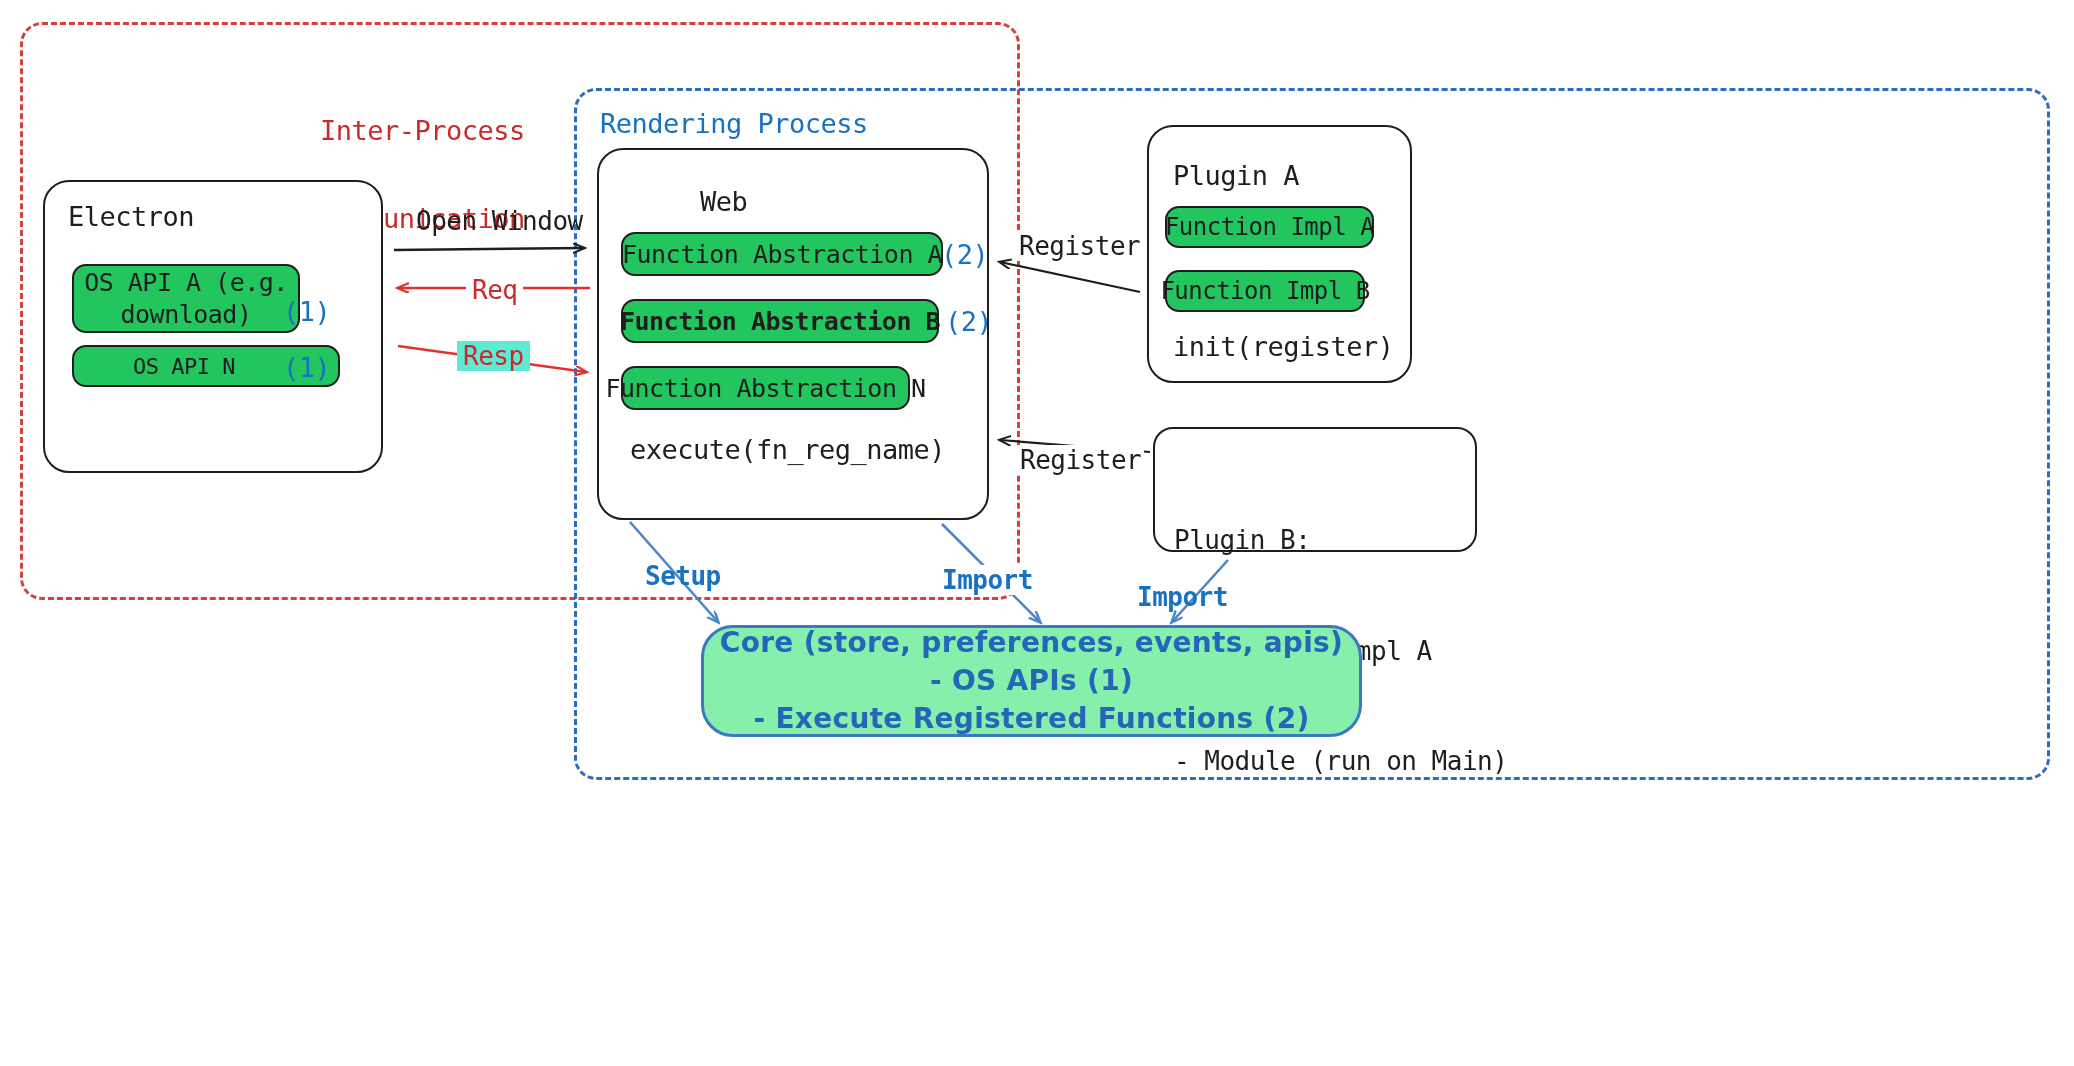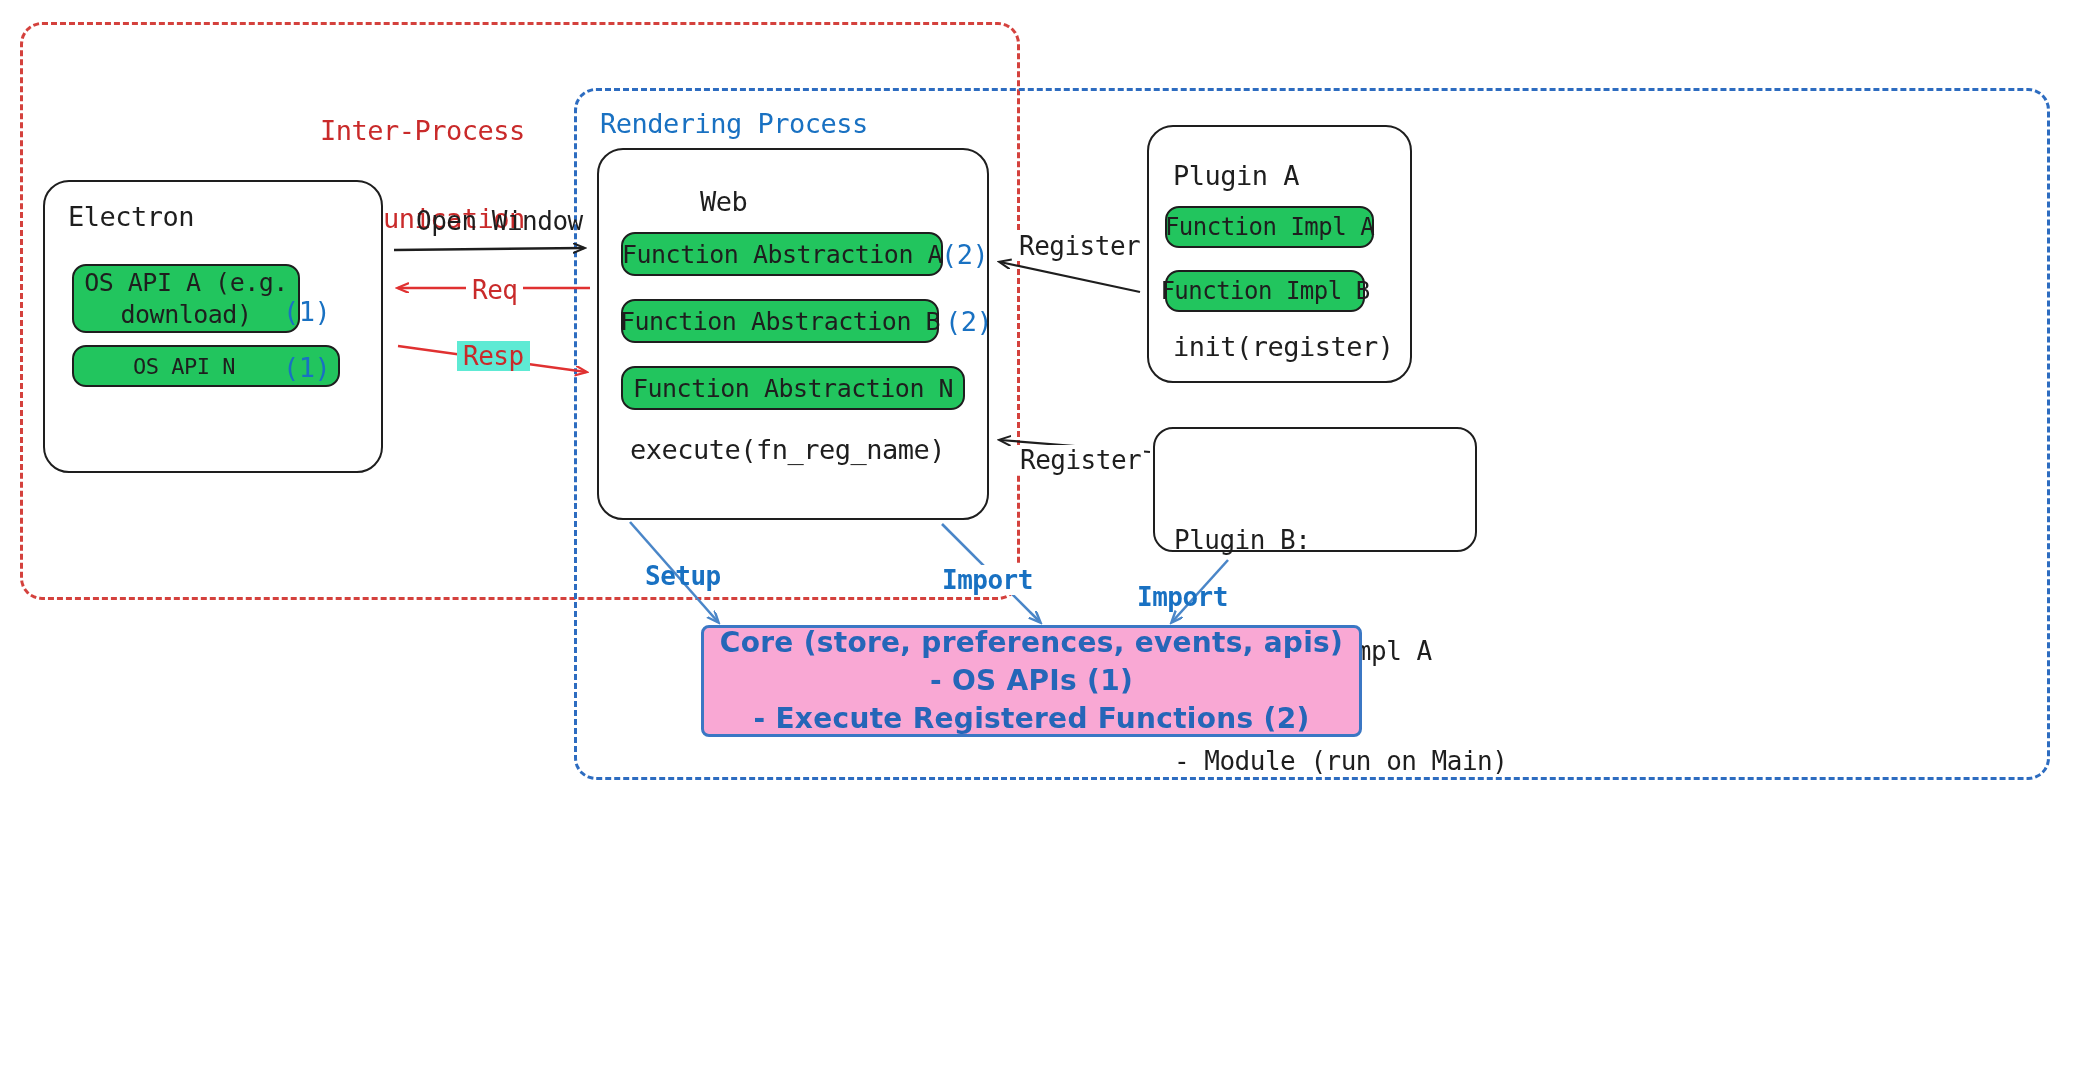--- a/index.html
+++ b/index.html
@@ -166,7 +166,7 @@
   <div class="t num-tag" style="left:941px; top:239px;">(2)</div>
 
   <div class="ibox" style="left:621px; top:299px; width:318px; height:44px;">
-    <span class="lbl-box" style="font-size:25px;">Function Abstraction B</span>
+    <span class="lbl-box" style="font-size:25px;font-weight:bold;">Function Abstraction B</span>
   </div>
   <div class="t num-tag" style="left:945px; top:306px;">(2)</div>
 

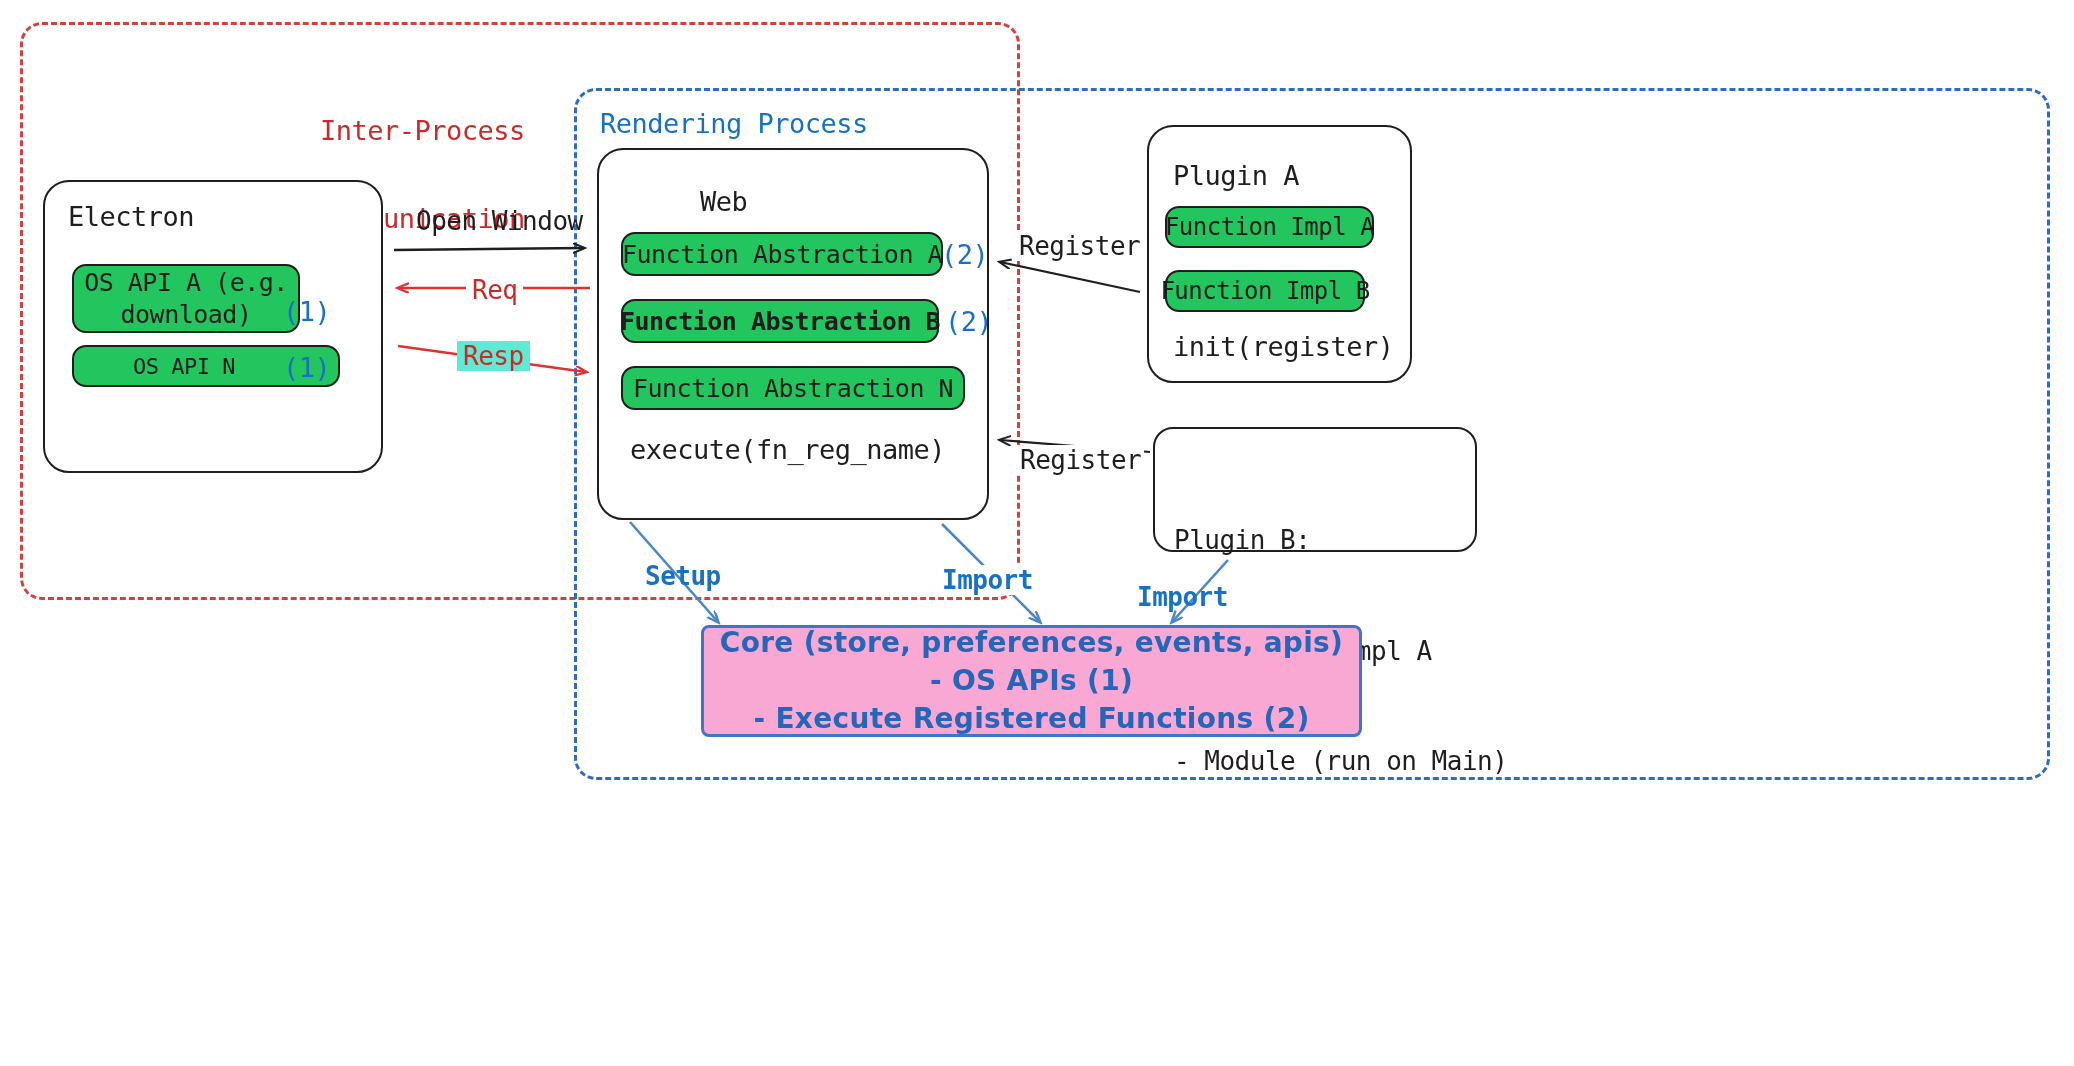--- a/index.html
+++ b/index.html
@@ -170,7 +170,7 @@
   </div>
   <div class="t num-tag" style="left:945px; top:306px;">(2)</div>
 
-  <div class="ibox" style="left:621px; top:366px; width:344px; height:44px;">
+  <div class="ibox" style="left:621px; top:366px; width:289px; height:44px;">
     <span class="lbl-box" style="font-size:25px;">Function Abstraction N</span>
   </div>
 

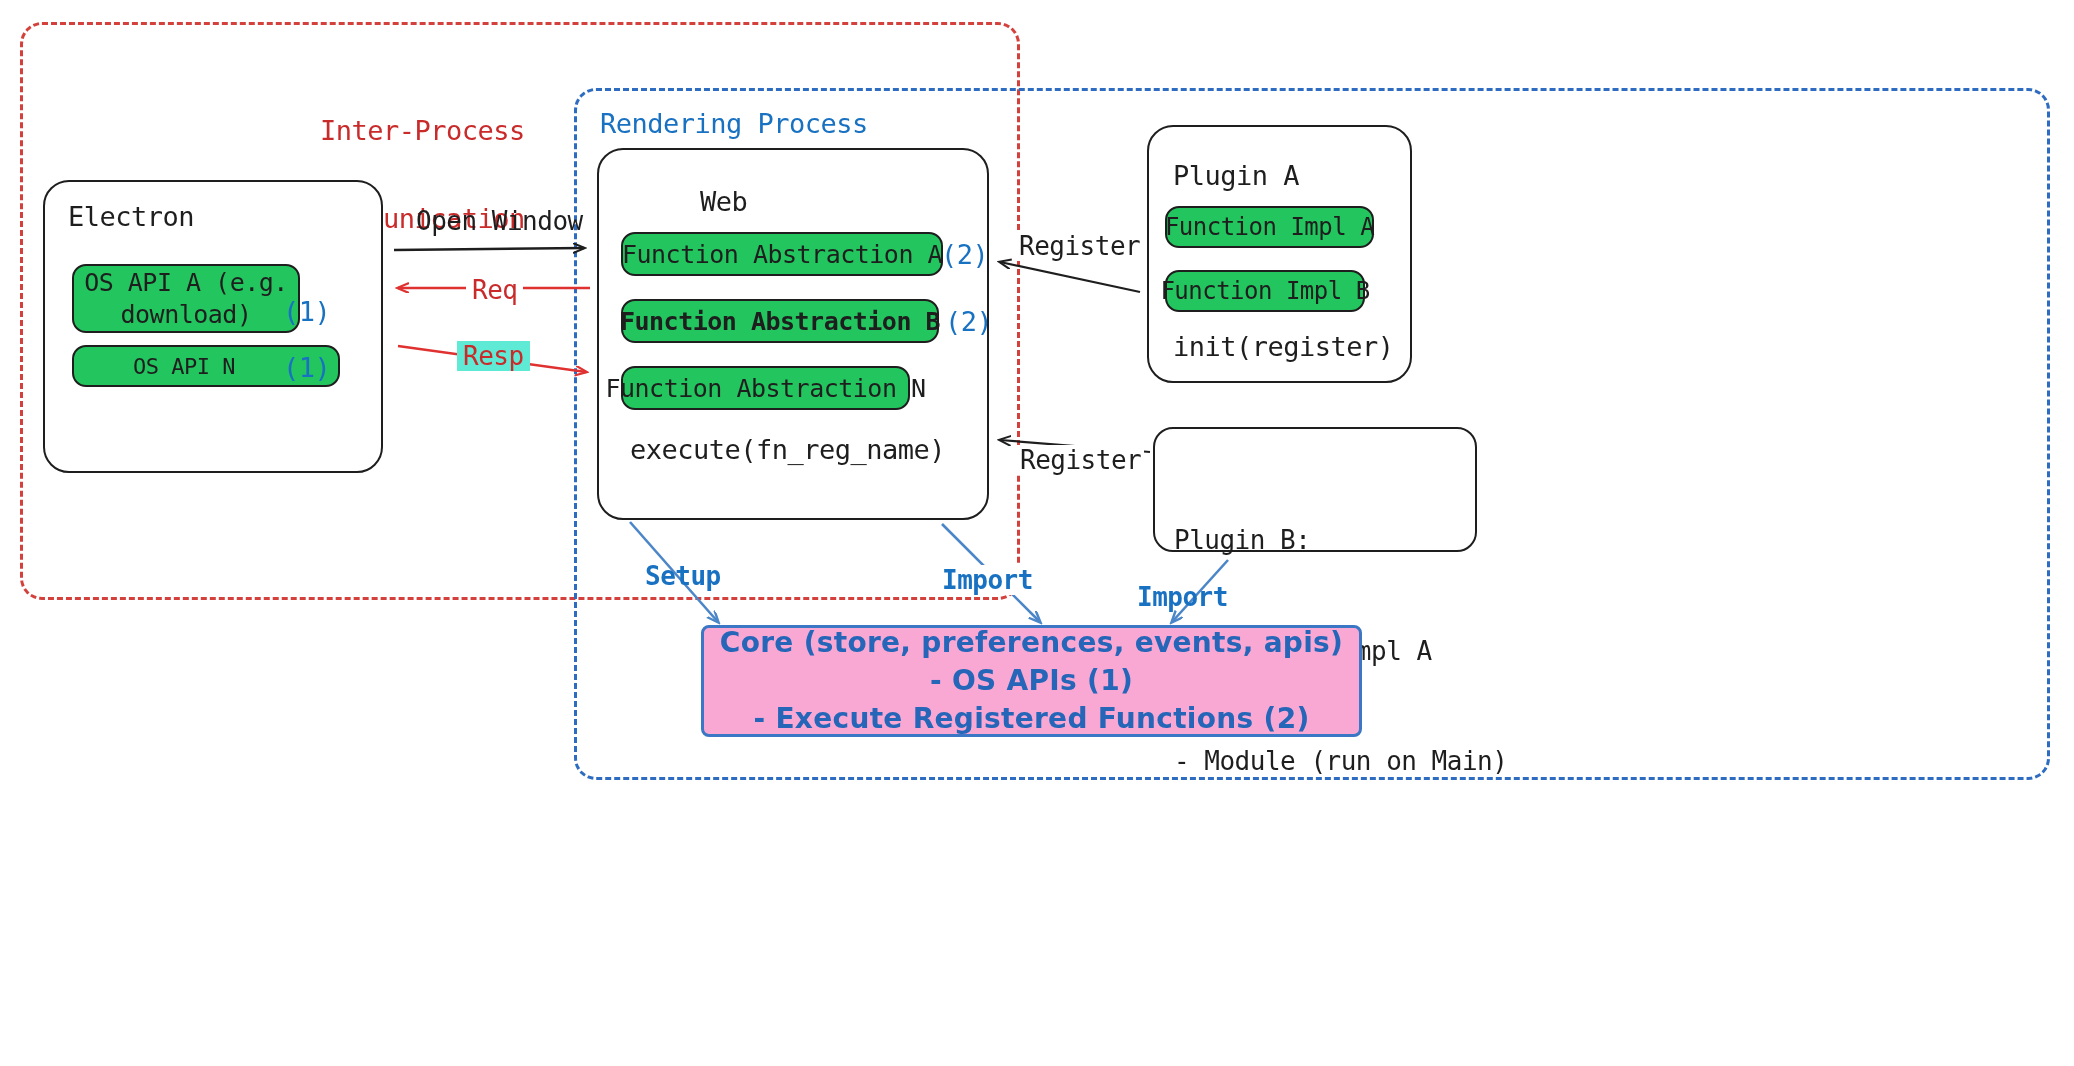--- a/index.html
+++ b/index.html
@@ -101,8 +101,8 @@
     position: absolute;
     box-sizing: border-box;
     border: 3px solid #3b77c4;
-    border-radius: 8px;
-    background: #f9a8d4;
+    border-radius: 32px;
+    background: #86efac;
     display: flex;
     flex-direction: column;
     align-items: center;

